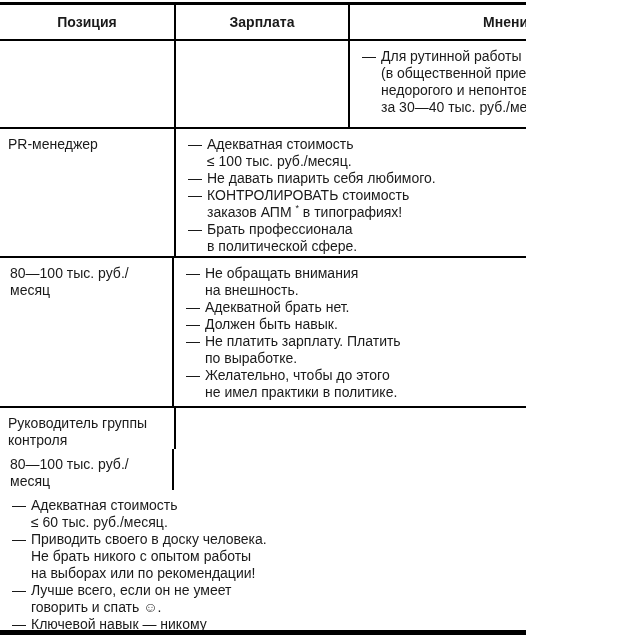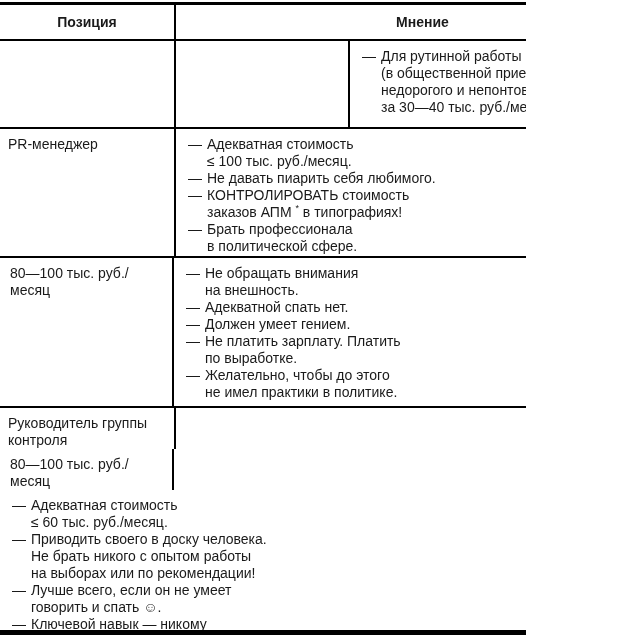--- a/index.html
+++ b/index.html
@@ -77,6 +77,7 @@
 
     <div class="row row-header">
       <div class="c1 hcell">Позиция</div>
+      <div class="c2 hcell">Зарплата</div>
       <div class="c3 hcell">Мнение</div>
     </div>
 

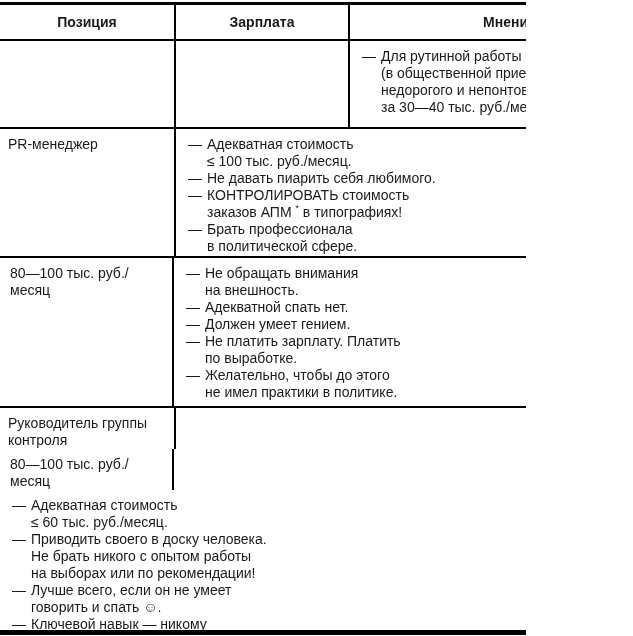--- a/index.html
+++ b/index.html
@@ -130,7 +130,7 @@
         </div>
         <div class="bullet">
           <span class="dash">—</span>
-          <span class="btext">Адекватной спать нет.</span>
+          <span class="btext">Адекватной брать нет.</span>
         </div>
         <div class="bullet">
           <span class="dash">—</span>

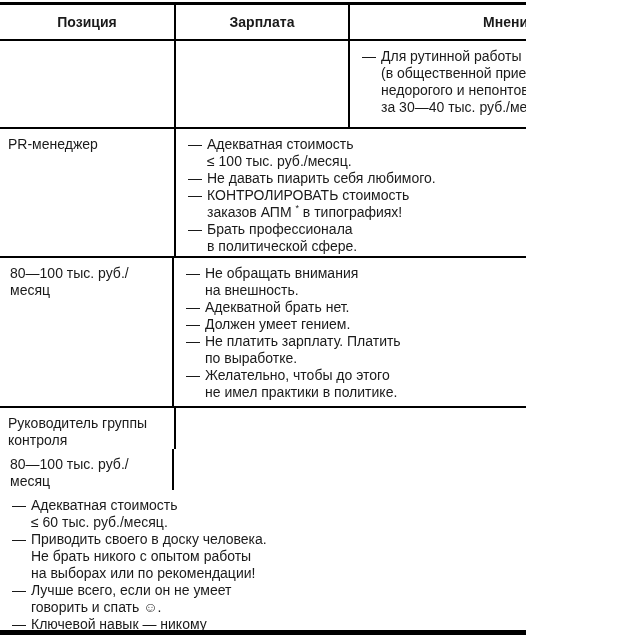--- a/index.html
+++ b/index.html
@@ -134,7 +134,7 @@
         </div>
         <div class="bullet">
           <span class="dash">—</span>
-          <span class="btext">Должен умеет гением.</span>
+          <span class="btext">Должен быть навык.</span>
         </div>
         <div class="bullet">
           <span class="dash">—</span>

